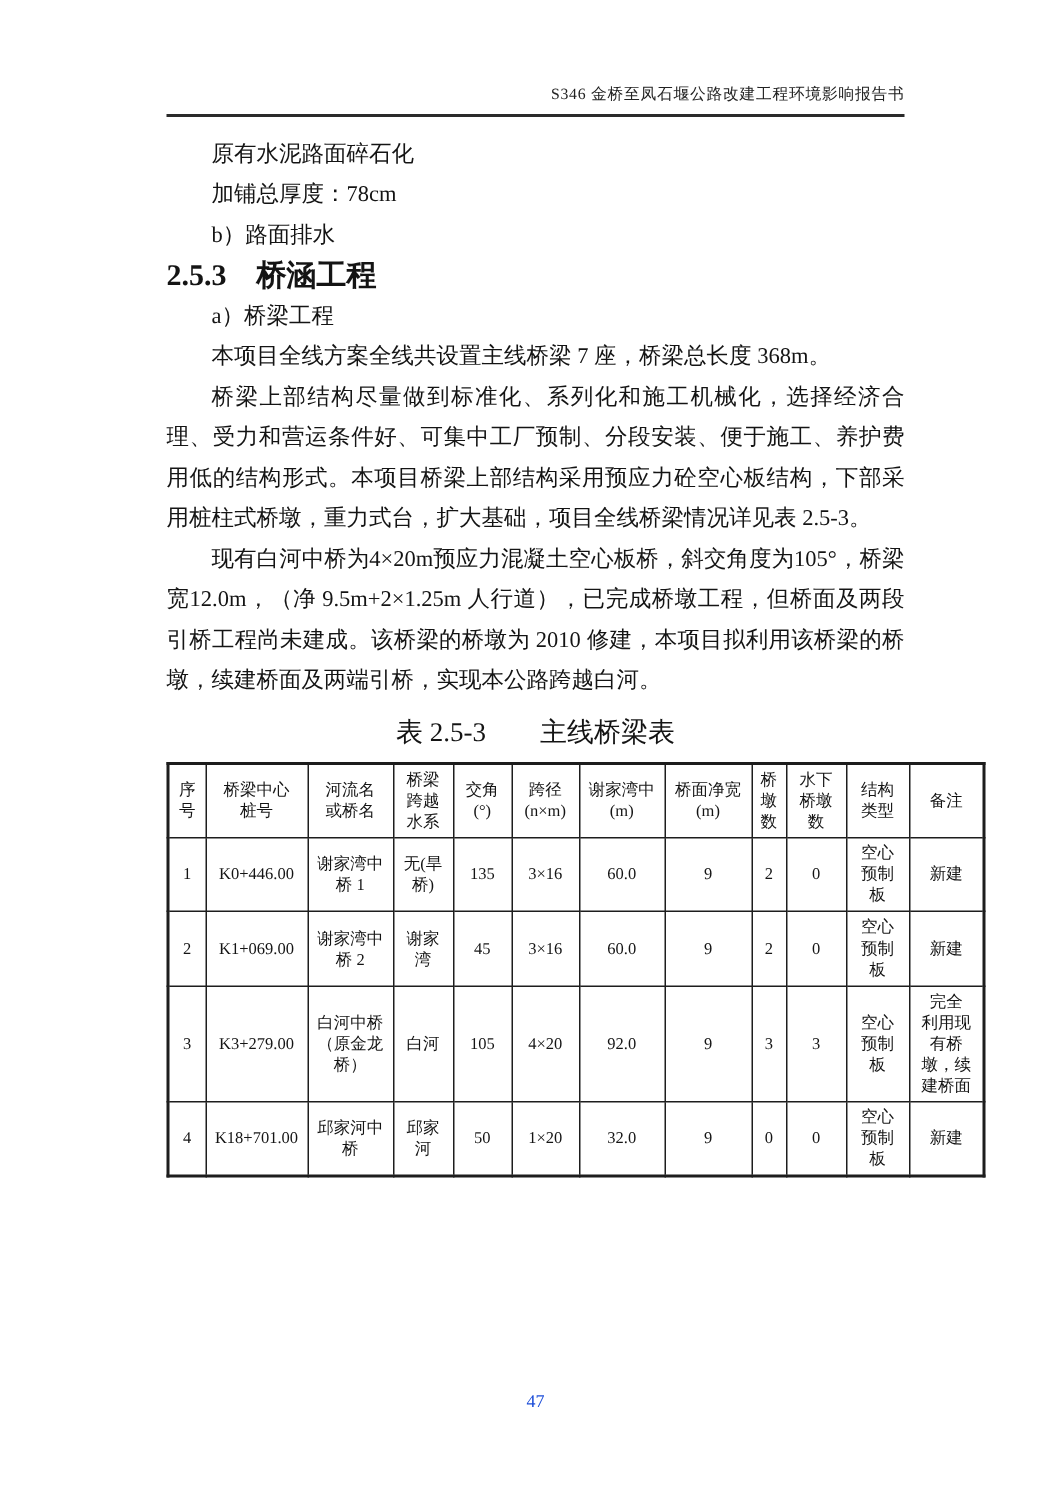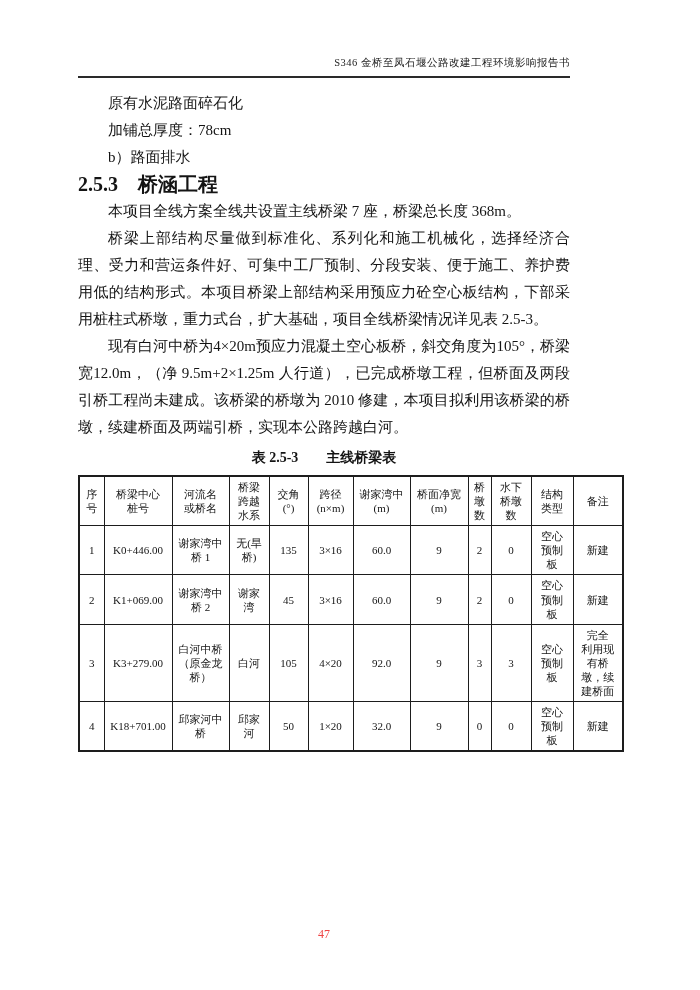--- a/index.html
+++ b/index.html
@@ -6,7 +6,7 @@
   .page{
     width:648px;height:990px;background:#fff;position:relative;
     font-family:"Liberation Serif","DejaVu Serif",serif;color:#141414;
-    box-sizing:border-box;padding:56px 78px 0 78px;overflow:hidden;
+    box-sizing:border-box;padding:56px 78px 0 78px;overflow:hidden;margin-left:33px;
   }
   .header{
     border-bottom:2px solid #2a2a2a;padding-bottom:6px;

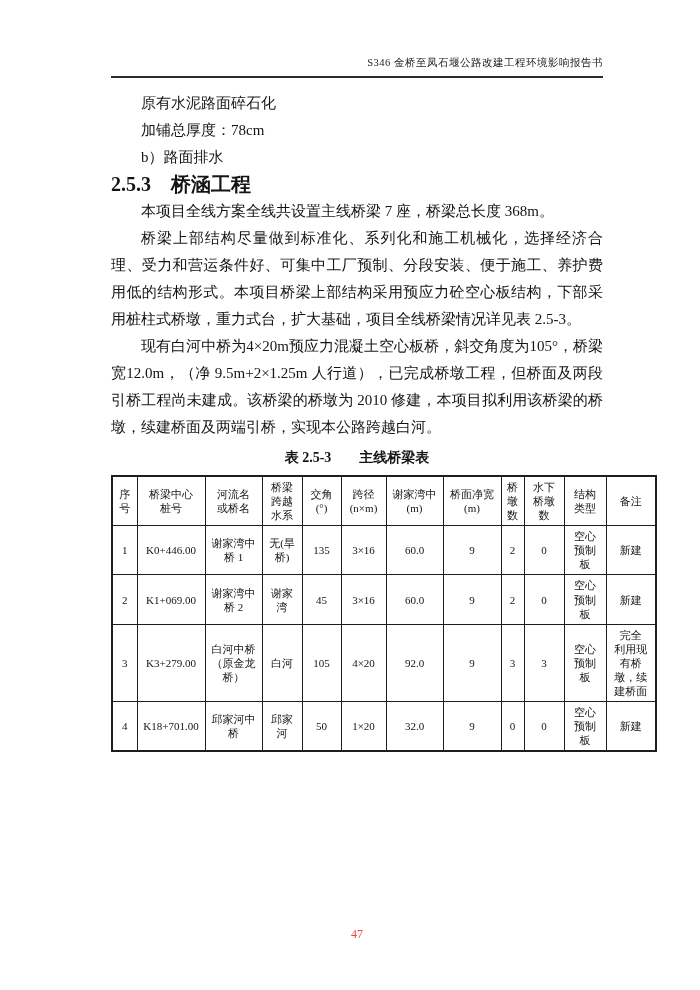--- a/index.html
+++ b/index.html
@@ -45,6 +45,7 @@
     <p class="line">加铺总厚度：78cm</p>
     <p class="line">b）路面排水</p>
     <h3 class="heading">2.5.3　桥涵工程</h3>
+    <p class="line">a）桥梁工程</p>
     <p class="line">本项目全线方案全线共设置主线桥梁 7 座，桥梁总长度 368m。</p>
     <p class="para">桥梁上部结构尽量做到标准化、系列化和施工机械化，选择经济合理、受力和营运条件好、可集中工厂预制、分段安装、便于施工、养护费用低的结构形式。本项目桥梁上部结构采用预应力砼空心板结构，下部采用桩柱式桥墩，重力式台，扩大基础，项目全线桥梁情况详见表 2.5-3。</p>
     <p class="para">现有白河中桥为4×20m预应力混凝土空心板桥，斜交角度为105°，桥梁宽12.0m，（净 9.5m+2×1.25m 人行道），已完成桥墩工程，但桥面及两段引桥工程尚未建成。该桥梁的桥墩为 2010 修建，本项目拟利用该桥梁的桥墩，续建桥面及两端引桥，实现本公路跨越白河。</p>

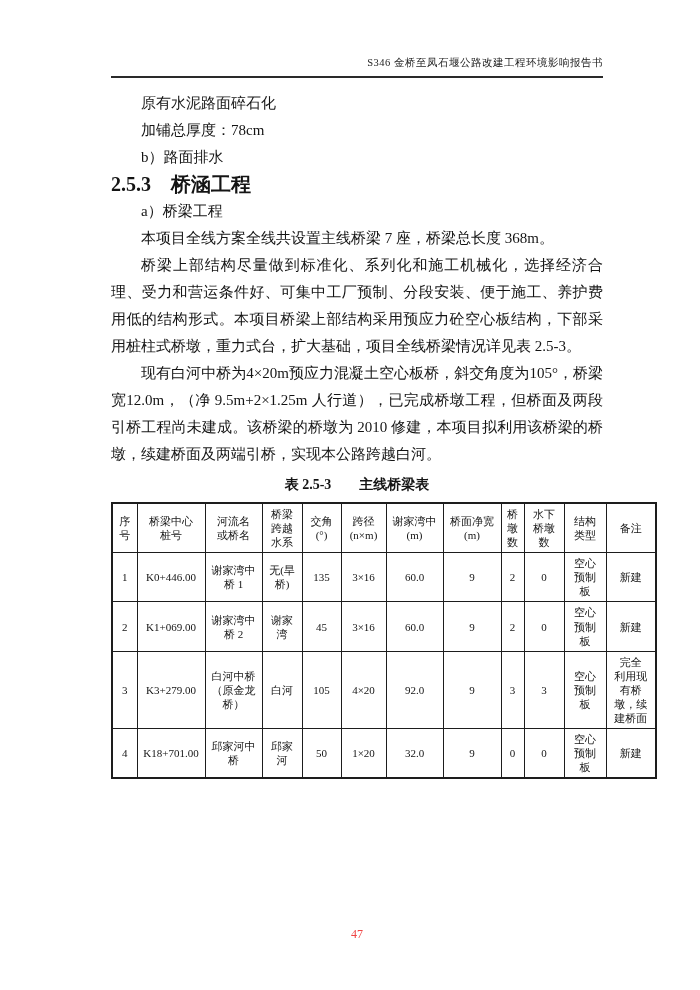--- a/index.html
+++ b/index.html
@@ -17,7 +17,7 @@
   .line{text-indent:2em;}
   .para{text-indent:2em;text-align:justify;}
   .heading{font-weight:bold;font-size:20px;text-indent:0;}
-  .caption{text-align:center;font-weight:bold;font-size:14px;margin:8px 0 8px 0;}
+  .caption{text-align:center;font-weight:normal;font-size:18px;margin:8px 0 8px 0;}
   table.bridge{
     width:100%;border-collapse:collapse;table-layout:fixed;
     font-size:11px;line-height:1.28;text-align:center;border:2px solid #1d1d1d;

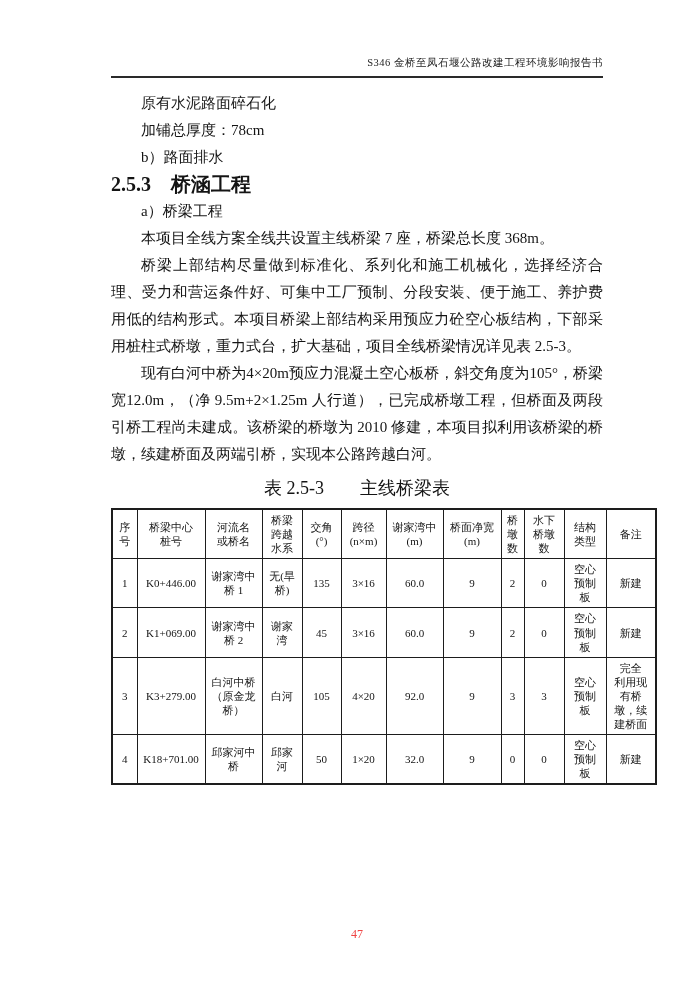--- a/index.html
+++ b/index.html
@@ -28,7 +28,7 @@
   }
   .pagenum{
     position:absolute;left:0;right:0;bottom:48px;
-    text-align:center;font-size:12px;color:#ef4444;
+    text-align:center;font-size:12px;color:#1d4ed8;
   }
 </style>
 </head>

